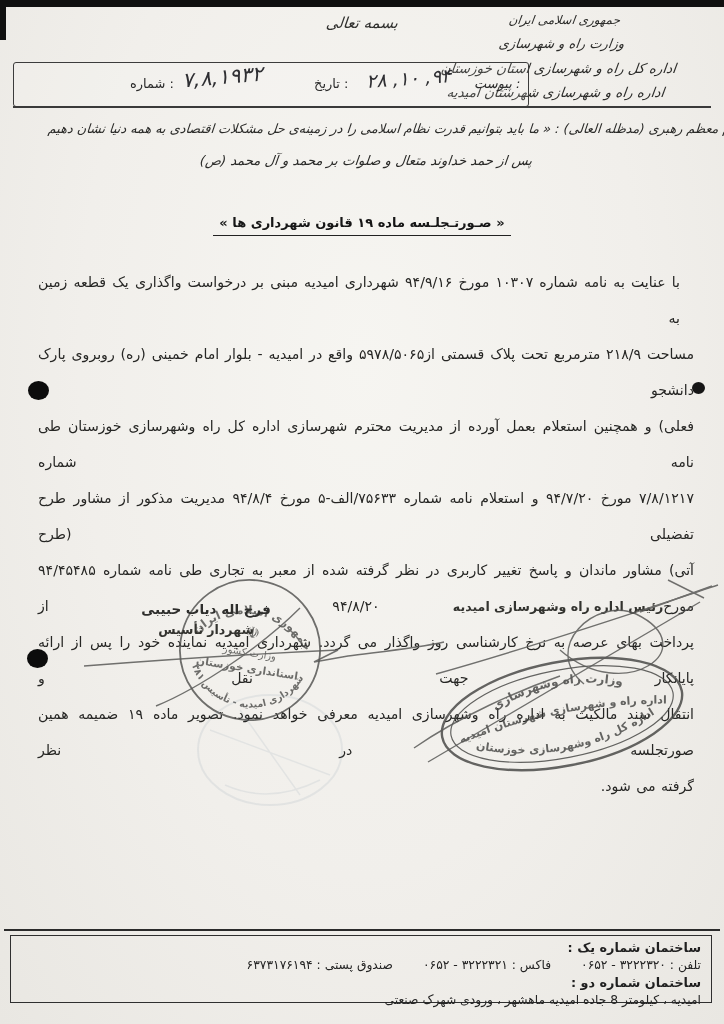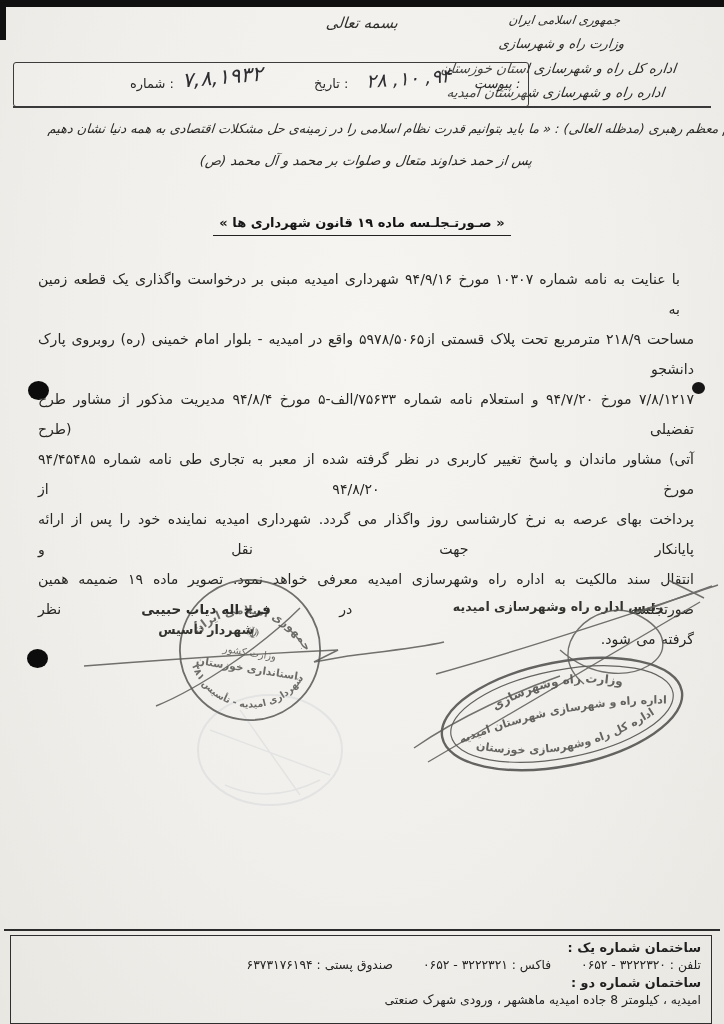--- a/index.html
+++ b/index.html
@@ -35,7 +35,7 @@
   .doc-title{display:inline-block;font-size:13px;font-weight:bold;color:#161616;border-bottom:1.6px solid #222;padding:0 6px 5px 6px;letter-spacing:.3px;}
   
   .body-text{left:38px;top:264px;width:656px;direction:rtl;font-size:14.1px;color:#262624;}
-  .body-text p{margin:0;line-height:30px;text-align:justify;text-align-last:justify;word-spacing:1px;}
+  .body-text p{margin:0;line-height:36px;text-align:justify;text-align-last:justify;word-spacing:1px;}
   .body-text p.first{padding-right:14px;}
   .body-text p.last{text-align-last:right;}
   

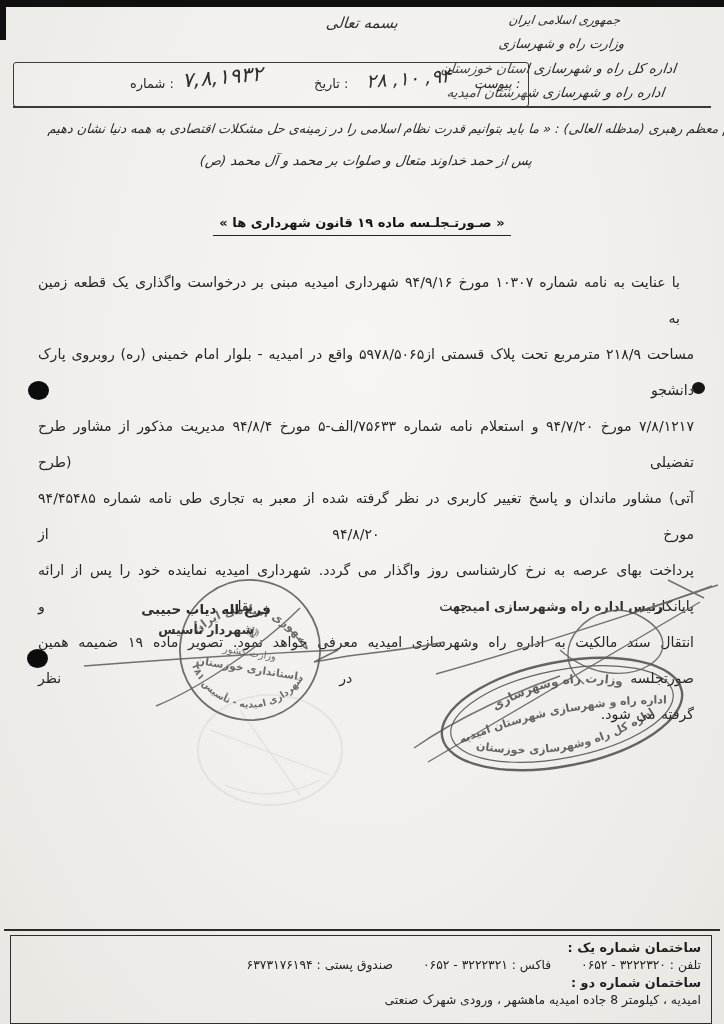--- a/index.html
+++ b/index.html
@@ -90,6 +90,7 @@
   <div class="abs body-text">
     <p class="first">با عنایت به نامه شماره ۱۰۳۰۷ مورخ ۹۴/۹/۱۶ شهرداری امیدیه مبنی بر درخواست واگذاری یک قطعه زمین به</p>
     <p>مساحت ۲۱۸/۹ مترمربع تحت پلاک قسمتی از۵۹۷۸/۵۰۶۵ واقع در امیدیه - بلوار امام خمینی (ره) روبروی پارک دانشجو</p>
+    <p>فعلی) و همچنین استعلام بعمل آورده از مدیریت محترم شهرسازی اداره کل راه وشهرسازی خوزستان طی نامه شماره</p>
     <p>۷/۸/۱۲۱۷ مورخ ۹۴/۷/۲۰ و استعلام نامه شماره ۷۵۶۳۳/الف-۵ مورخ ۹۴/۸/۴ مدیریت مذکور از مشاور طرح تفضیلی (طرح</p>
     <p>آتی) مشاور ماندان و پاسخ تغییر کاربری در نظر گرفته شده از معبر به تجاری طی نامه شماره ۹۴/۴۵۴۸۵ مورخ ۹۴/۸/۲۰ از</p>
     <p>پرداخت بهای عرصه به نرخ کارشناسی روز واگذار می گردد. شهرداری امیدیه نماینده خود را پس از ارائه پایانکار جهت نقل و</p>

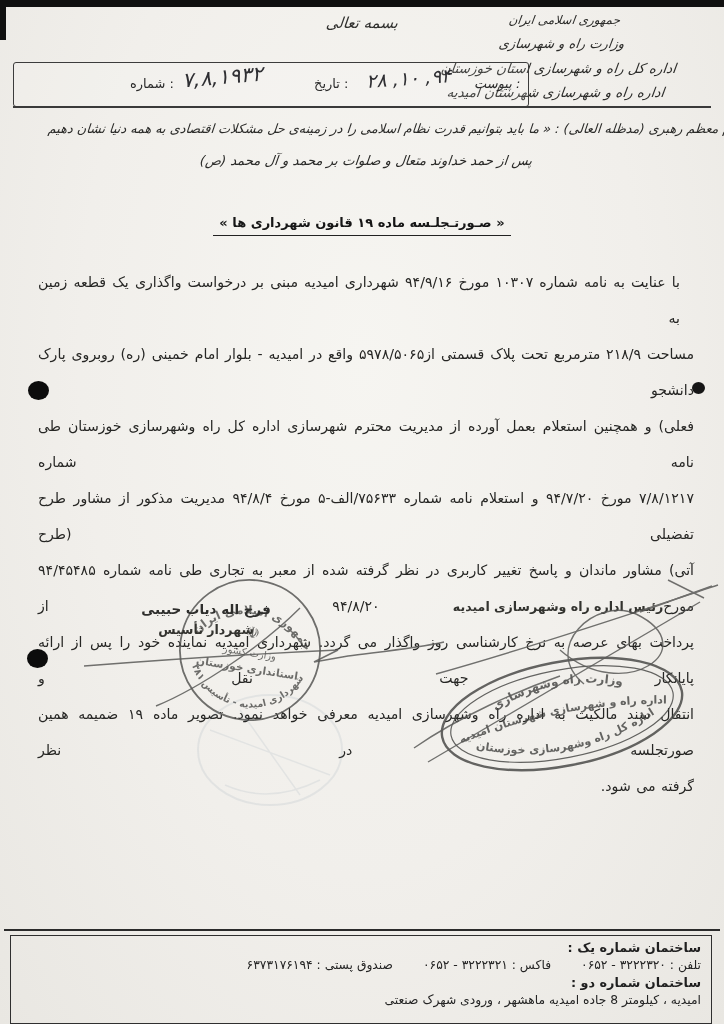--- a/index.html
+++ b/index.html
@@ -46,7 +46,7 @@
   .sig-left{left:86px;top:598px;width:240px;}
   svg text{font-family:"DejaVu Sans", sans-serif;}
   .footer-rule{left:4px;top:929px;width:716px;height:2.4px;background:#2b2b2b;}
-  .footerbox{left:10px;top:935px;width:702px;height:89px;border:1.8px solid #2f2f2f;direction:rtl;padding:3px 10px;box-sizing:border-box;}
+  .footerbox{left:10px;top:935px;width:702px;height:68px;border:1.8px solid #2f2f2f;direction:rtl;padding:3px 10px;box-sizing:border-box;}
   .footerbox .blabel{font-size:12.8px;font-weight:bold;color:#1f1f1f;line-height:17px;}
   .footerbox .frow{display:flex;gap:30px;font-size:12.3px;color:#242424;line-height:18px;}
   .footerbox .frow span{white-space:nowrap;}

